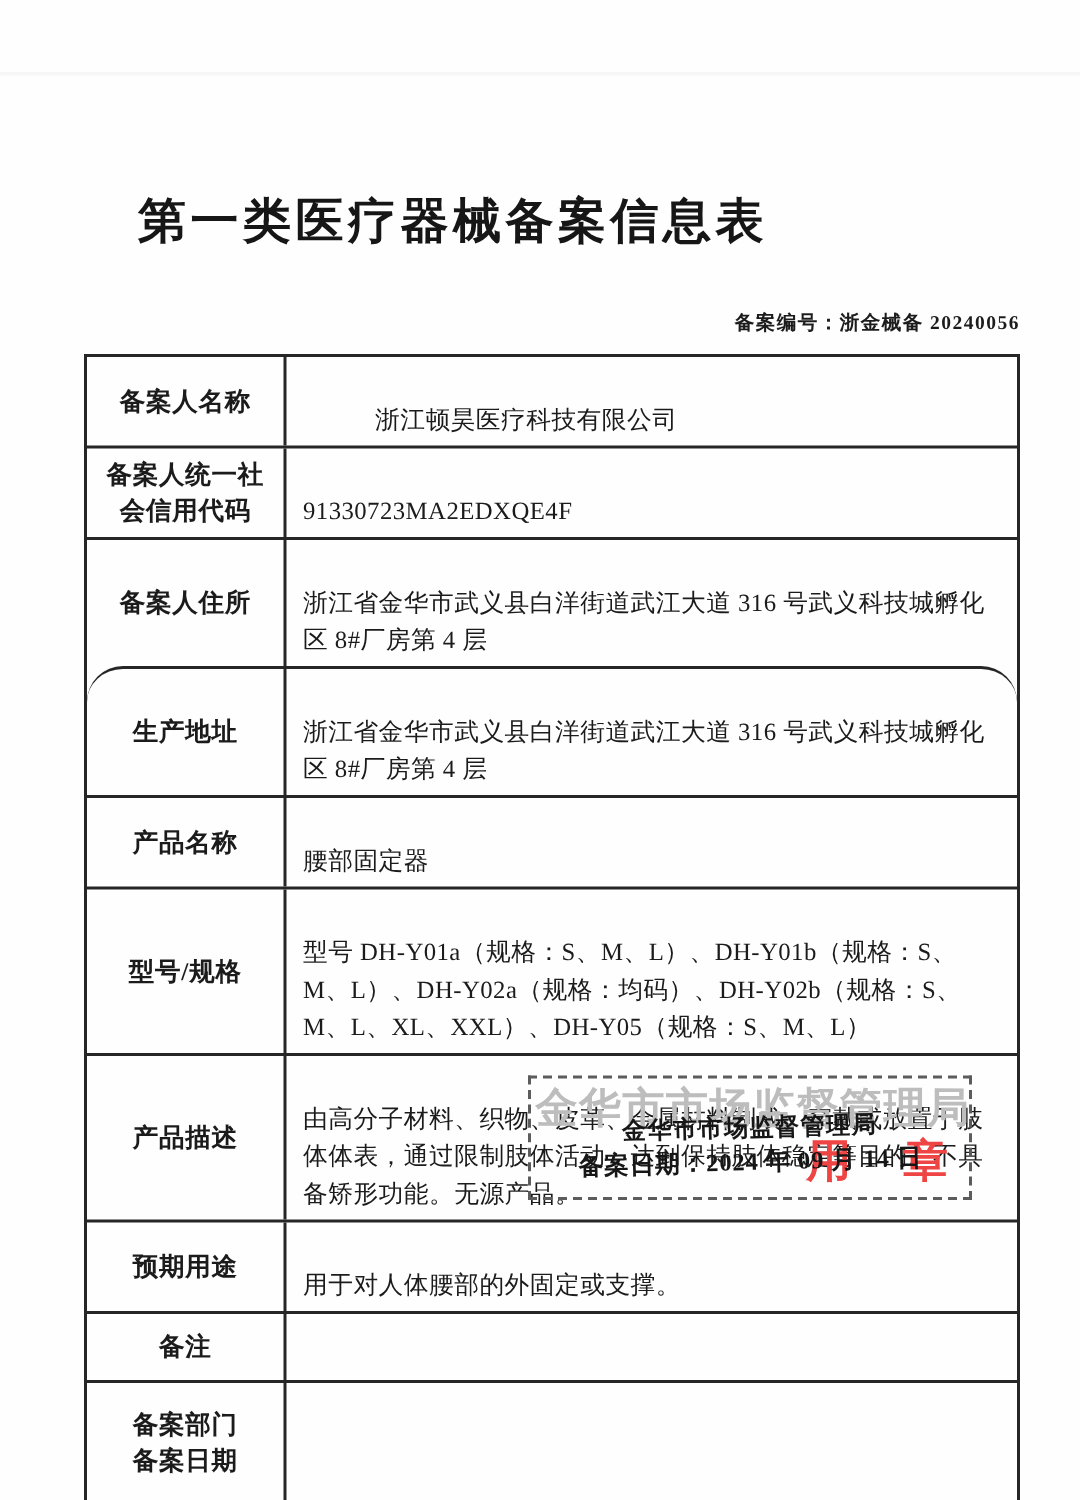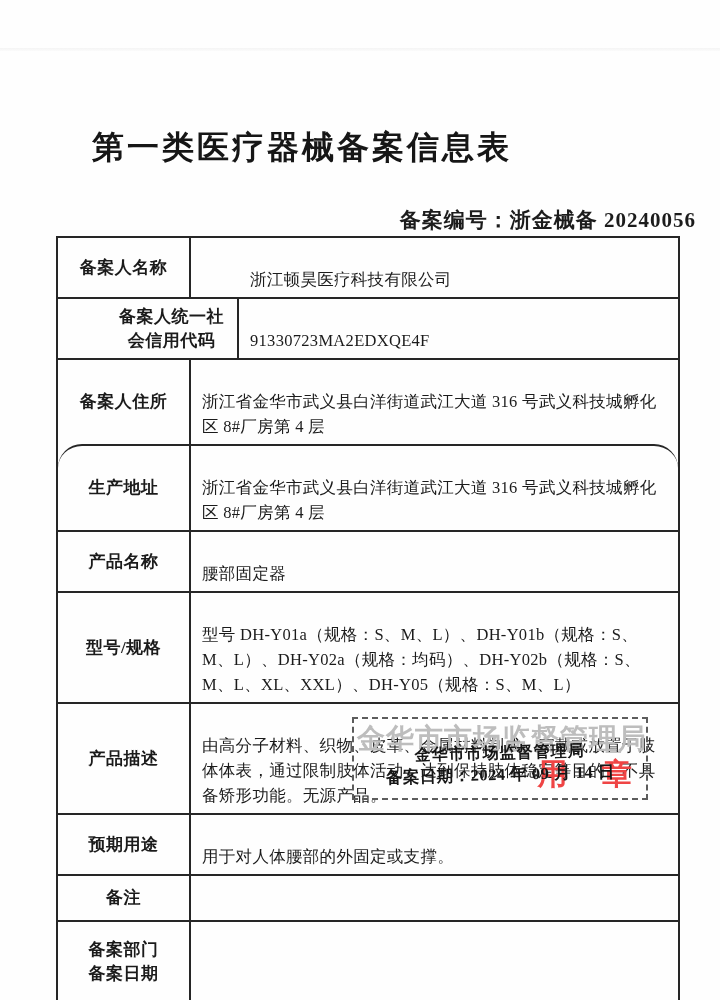--- a/index.html
+++ b/index.html
@@ -33,8 +33,8 @@
 
   .filing-line {
     position: absolute;
-    right: 24px; top: 206px;
-    font-size: 21px;
+    right: 40px; top: 206px;
+    font-size: 13px;
     font-weight: 600;
     letter-spacing: 1px;
     color: #1c1c1c;

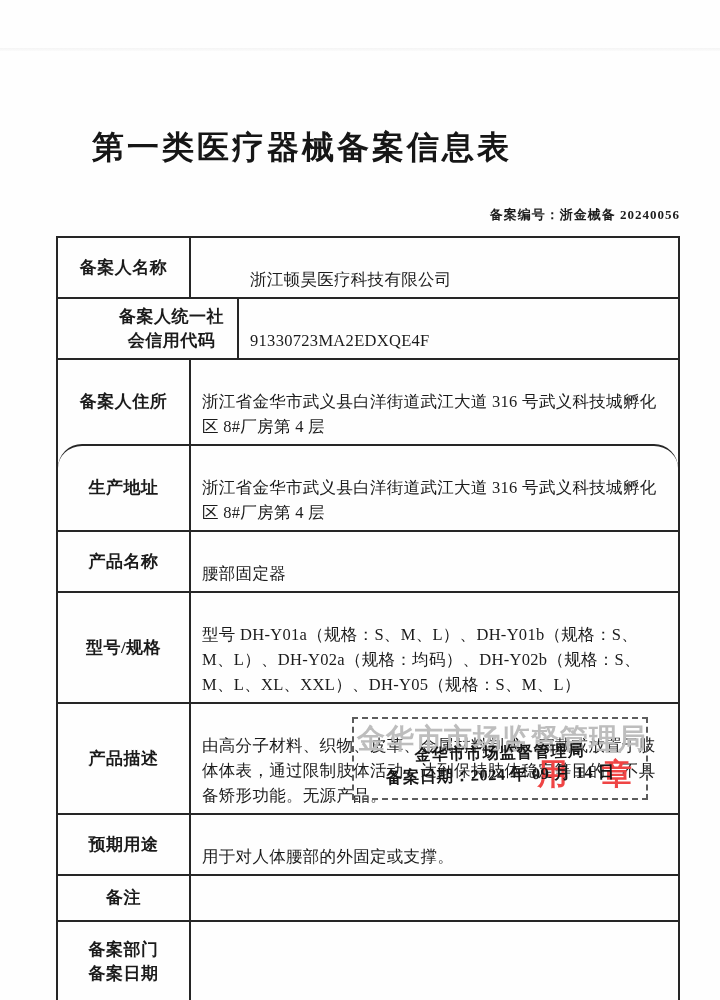--- a/index.html
+++ b/index.html
@@ -82,7 +82,7 @@
   }
 
   .r1  { min-height: 44px; }
-  .r2  { min-height: 60px; padding-left: 48px; }
+  .r2  { min-height: 60px; }
   .r3  { min-height: 53px; }
   .r4  { min-height: 53px; border-radius: 24px; }
   .r5  { min-height: 42px; }

